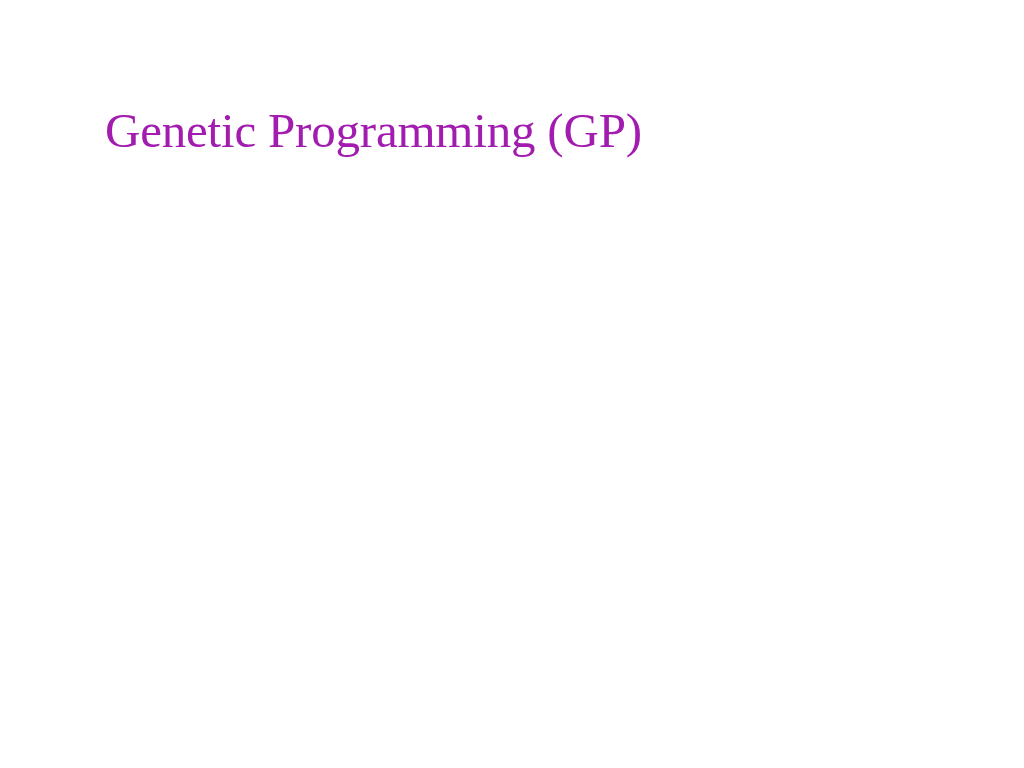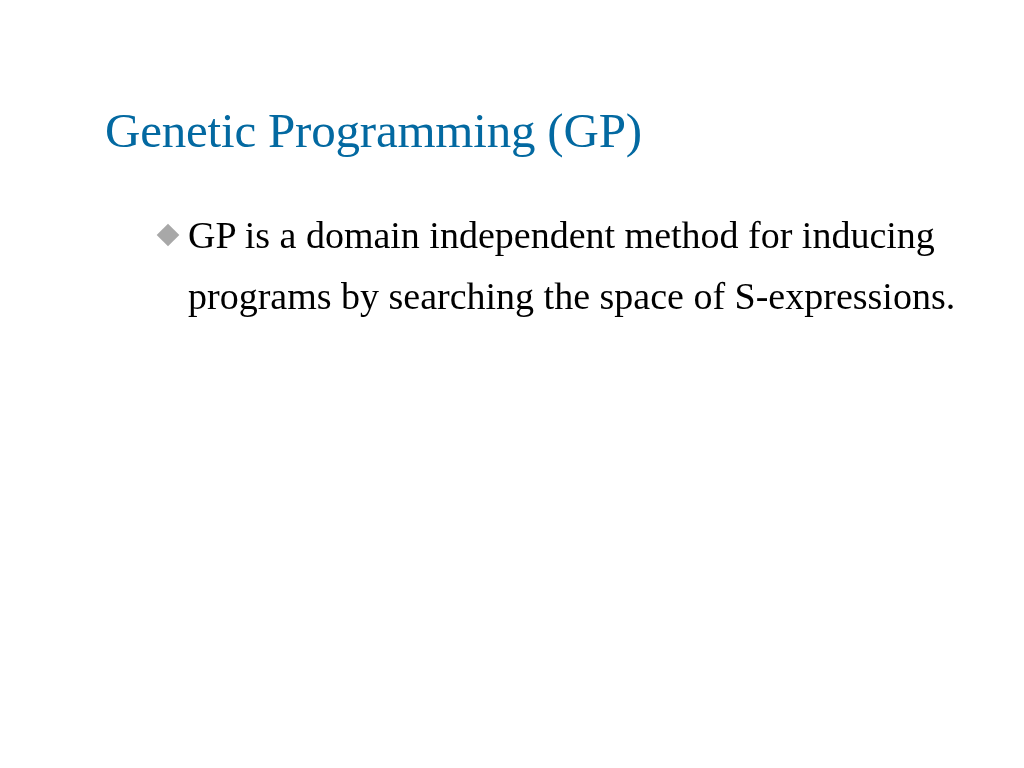--- a/index.html
+++ b/index.html
@@ -34,7 +34,7 @@
     line-height: 60px;
     font-weight: normal;
     letter-spacing: -0.2px;
-    color: #0369a1;
+    color: #a21caf;
     white-space: nowrap;
     font-family: "Liberation Serif", "DejaVu Serif", serif;
   }

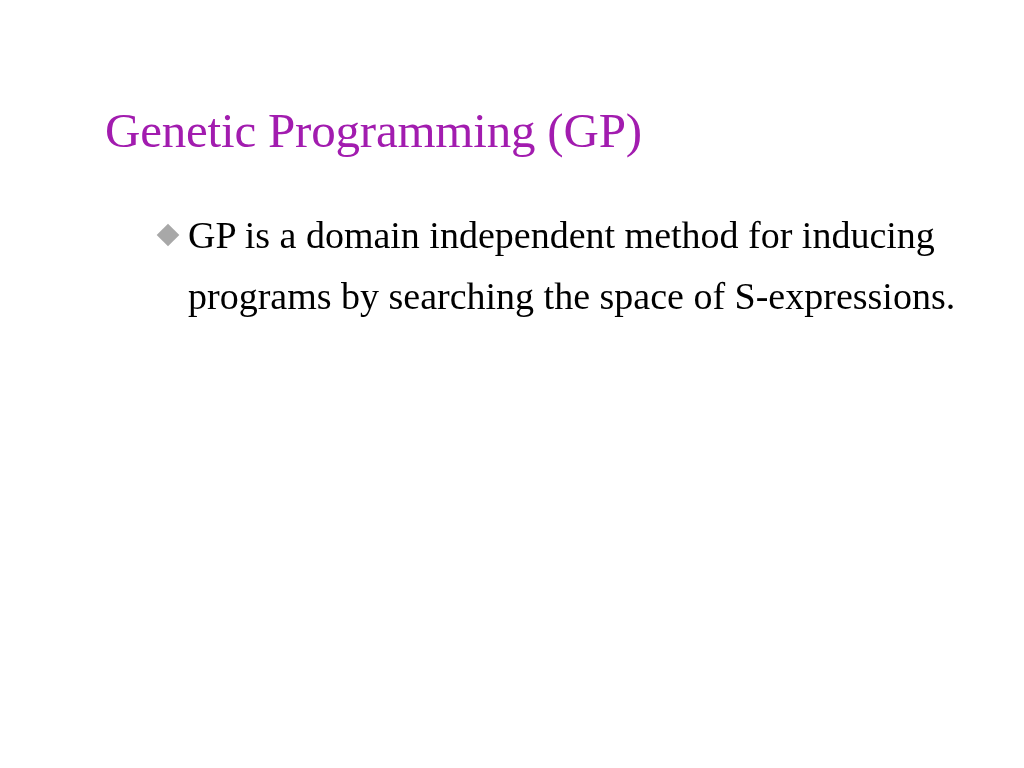--- a/index.html
+++ b/index.html
@@ -86,10 +86,6 @@
   <div class="body-block">
 
 
-    <div class="bullet-item">
-      <span class="bullet-marker"></span>
-      <span class="bullet-text">GP is a domain independent method for inducing programs by searching the space of S-expressions.</span>
-    </div>
 
   </div>
 

